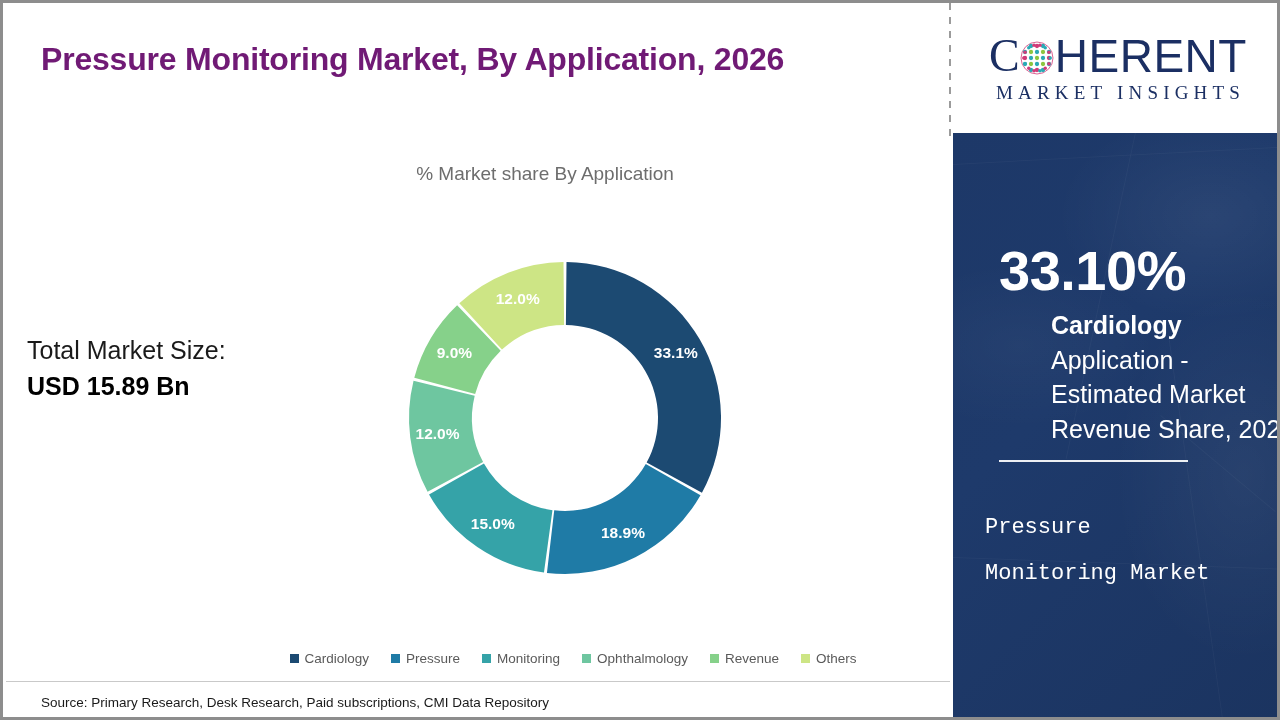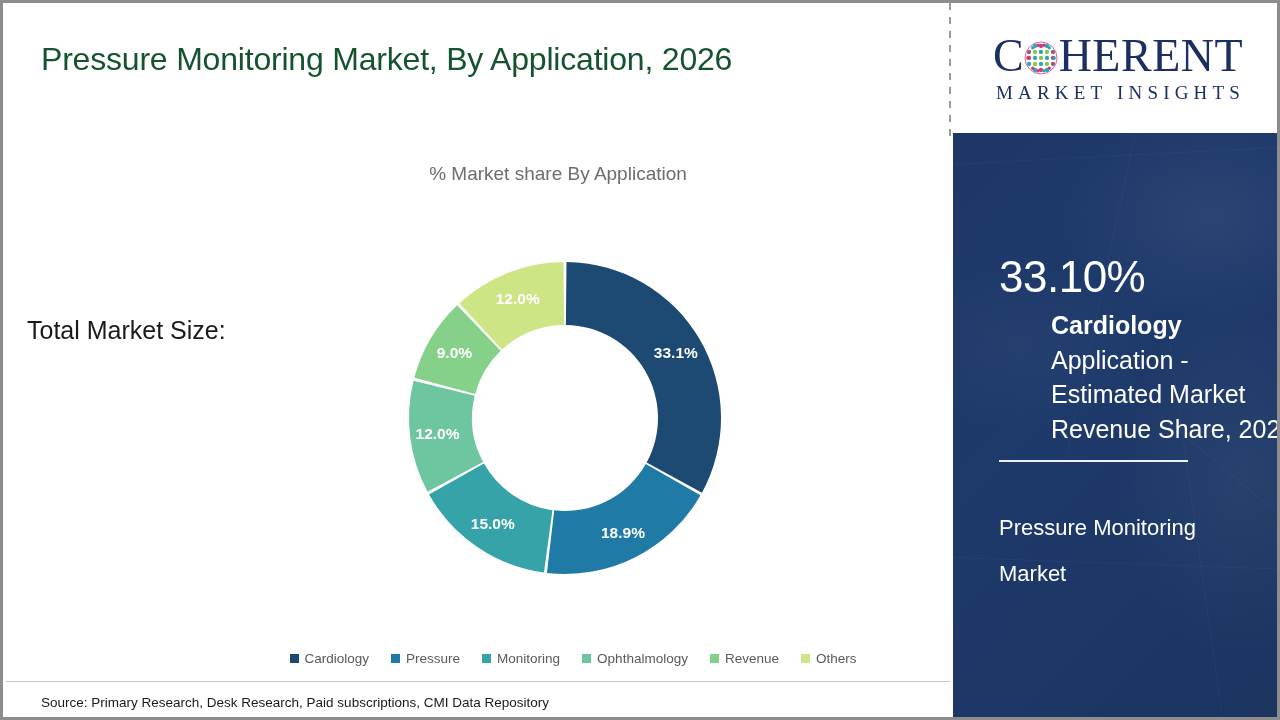--- a/index.html
+++ b/index.html
@@ -29,9 +29,9 @@
     left: 38px; top: 32px;
     width: 820px;
     font-size: 32px;
-    font-weight: normal;
+    font-weight: bold;
     line-height: 1.55;
-    color: #14532d;
+    color: #701a75;
     letter-spacing: -0.2px;
   }
   .chart-subtitle {

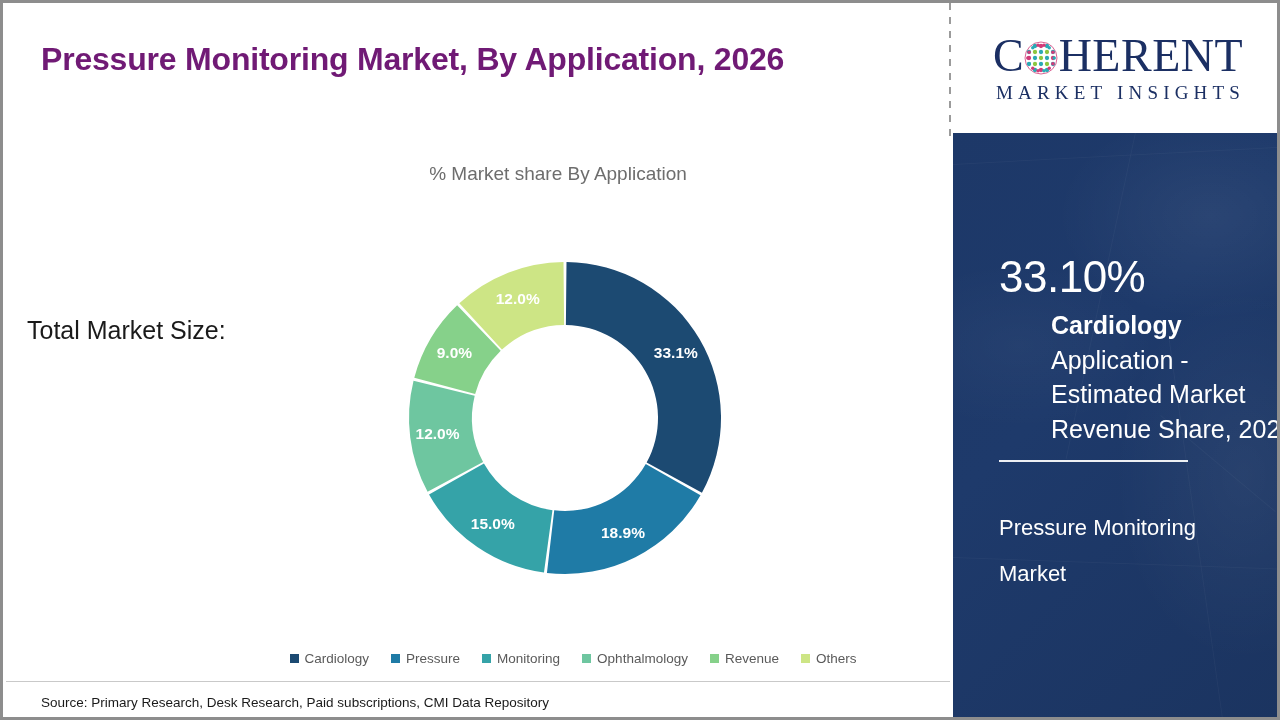--- a/index.html
+++ b/index.html
@@ -165,7 +165,7 @@
     top: 2px;
   }
   .logo-rest {
-    font-family: Liberation Serif, serif;
+    font-family: Liberation Sans, sans-serif;
     font-size: 46px;
     color: #1b2f63;
     line-height: 1;

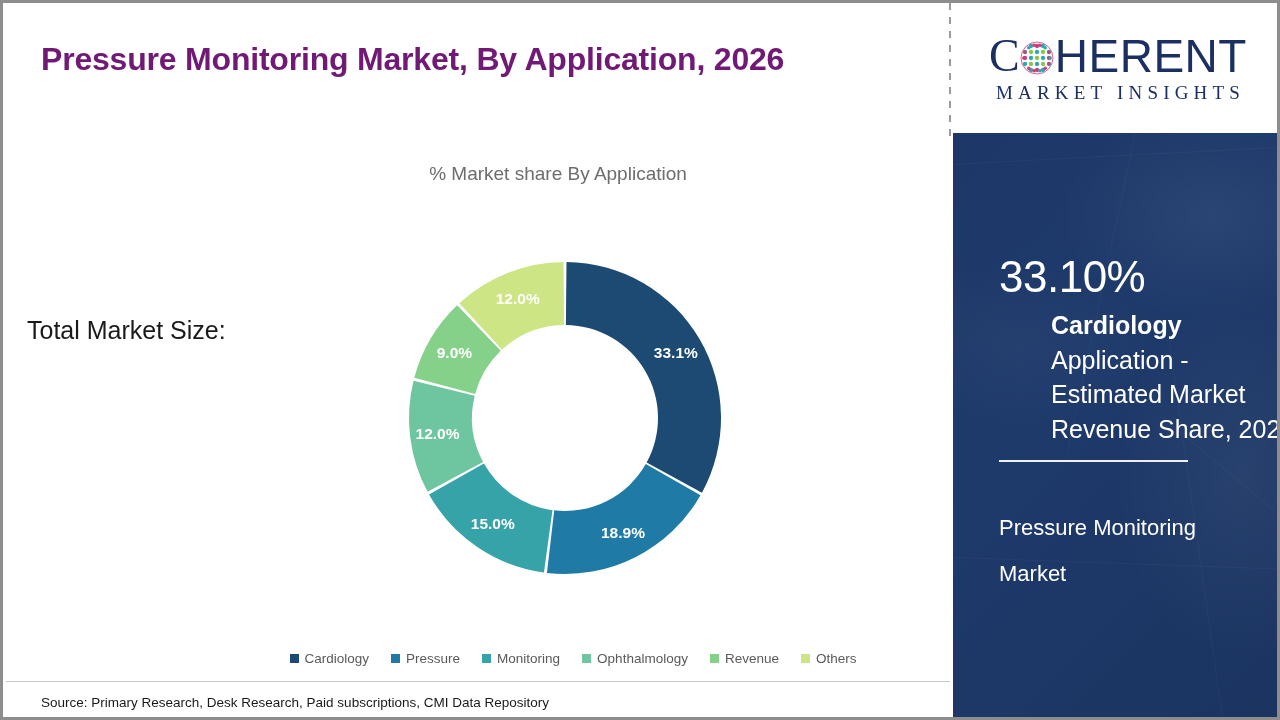--- a/index.html
+++ b/index.html
@@ -36,7 +36,7 @@
   }
   .chart-subtitle {
     position: absolute;
-    left: 245px; top: 160px;
+    left: 232px; top: 160px;
     width: 620px;
     text-align: center;
     font-size: 19px;

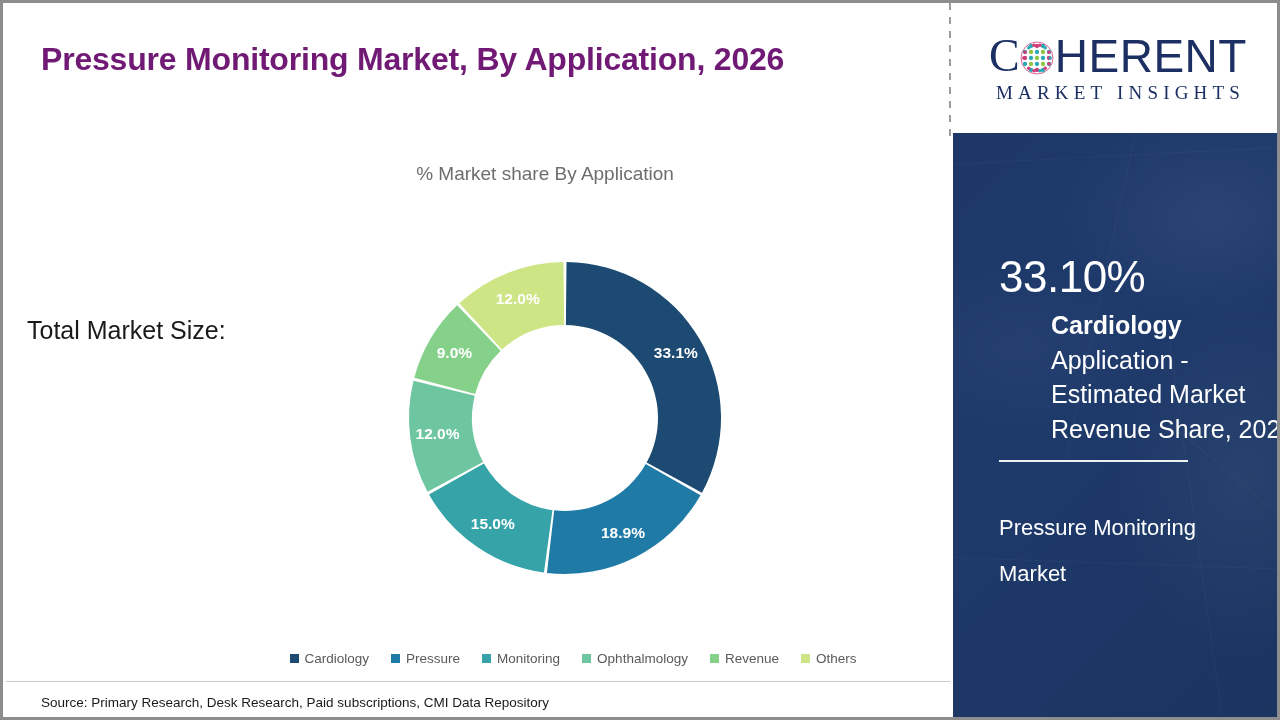--- a/index.html
+++ b/index.html
@@ -205,9 +205,9 @@
 
   .stat-big {
     position: absolute;
-    left: 46px; top: 122px;
-    font-size: 44px;
-    font-weight: normal;
+    left: 46px; top: 110px;
+    font-size: 56px;
+    font-weight: bold;
     color: #ffffff;
     letter-spacing: -0.5px;
     line-height: 1;

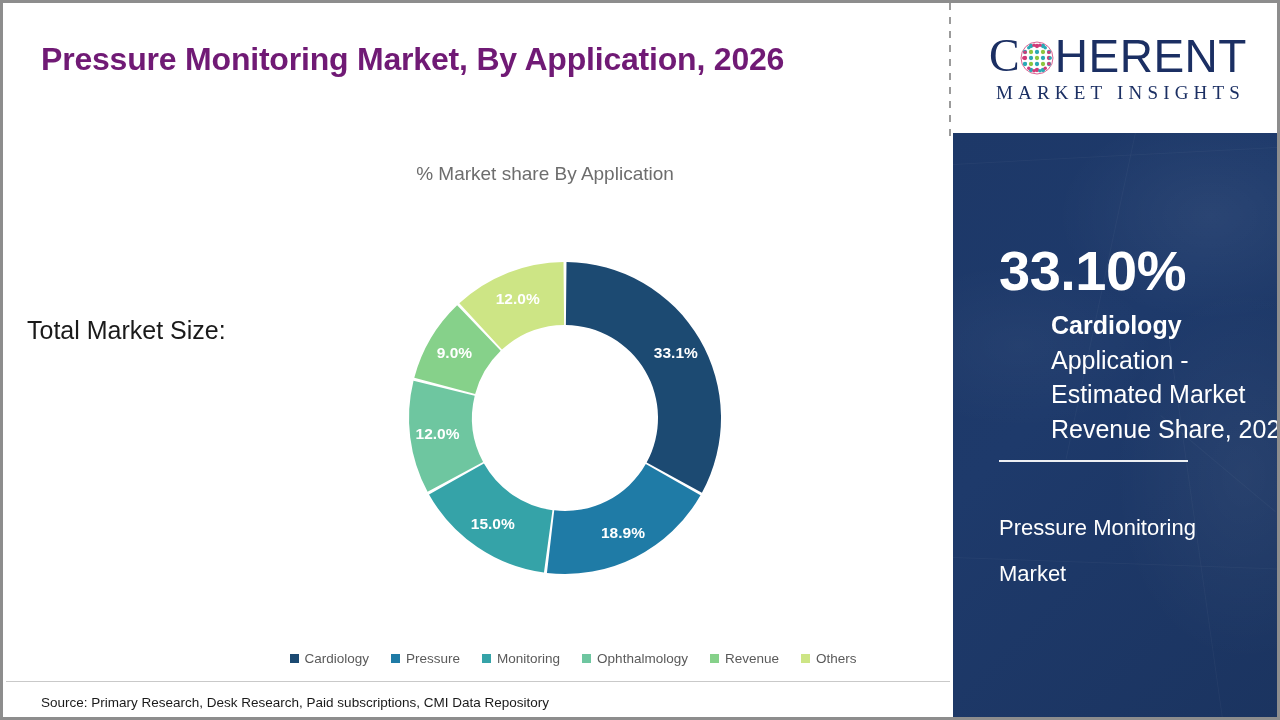--- a/index.html
+++ b/index.html
@@ -46,7 +46,7 @@
   
   .market-size {
     position: absolute;
-    left: 24px; top: 310px;
+    left: 24px; top: 330px;
     width: 300px;
   }
   .market-size .ms-label {

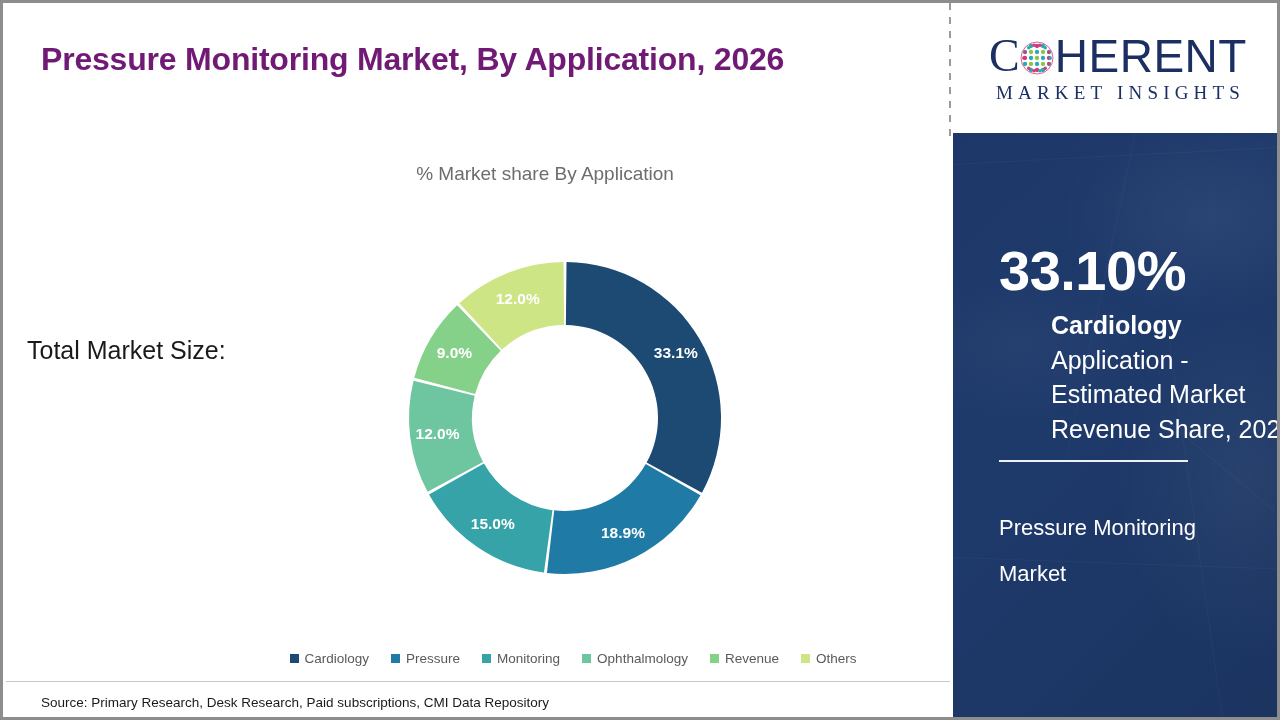--- a/index.html
+++ b/index.html
@@ -252,6 +252,7 @@
 
     <div class="market-size">
       <div class="ms-label">Total Market Size:</div>
+      <div class="ms-value">USD 15.89 Bn</div>
     </div>
 
     <div class="donut-wrap">

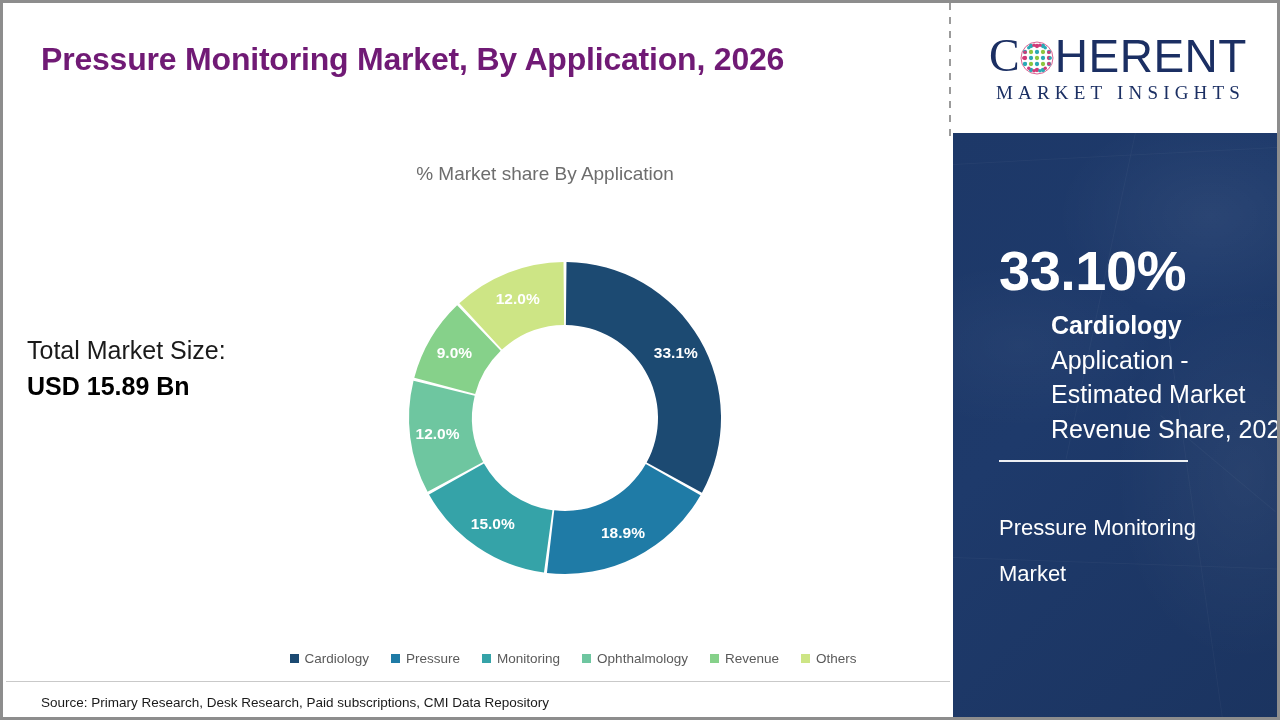--- a/index.html
+++ b/index.html
@@ -232,11 +232,12 @@
   }
   .market-name {
     position: absolute;
-    left: 46px; top: 372px;
+    left: 32px; top: 372px;
     width: 250px;
     font-size: 22px;
     color: #ffffff;
     line-height: 2.08;
+    font-family: Liberation Mono, monospace;
   }
 </style>
 </head>

